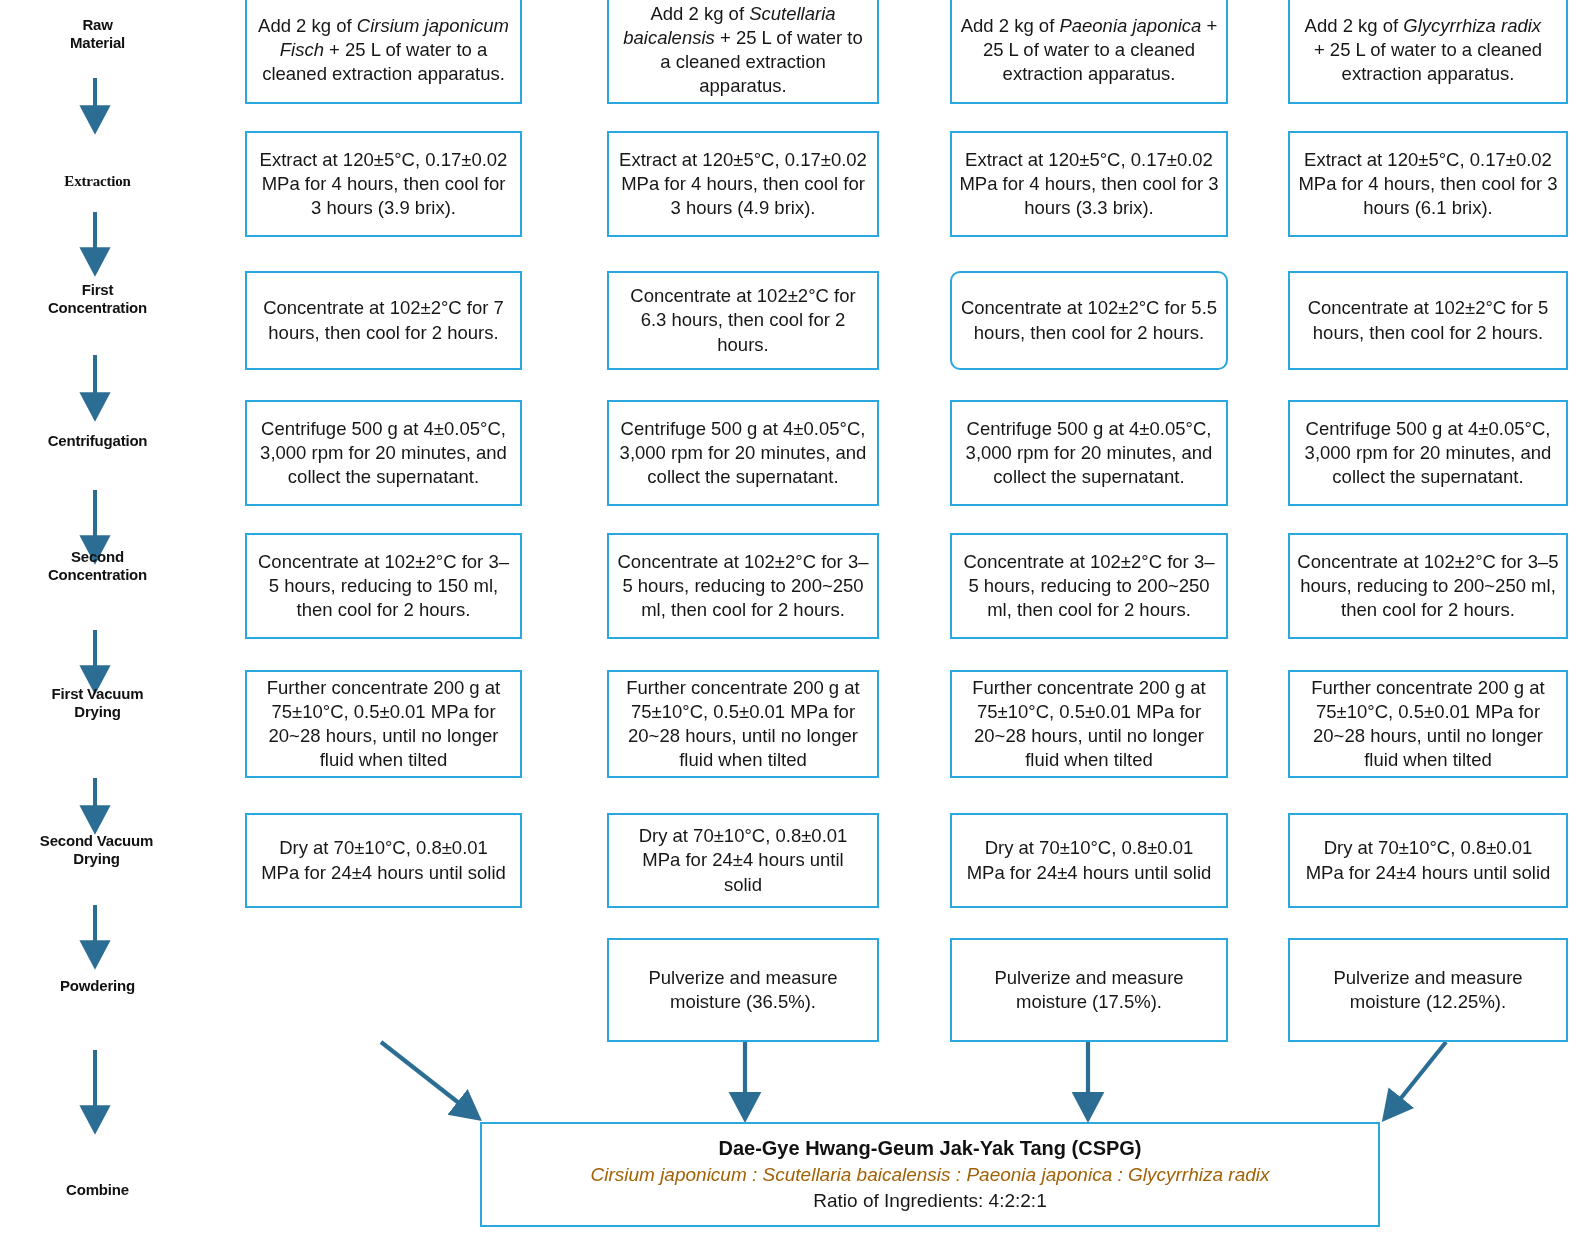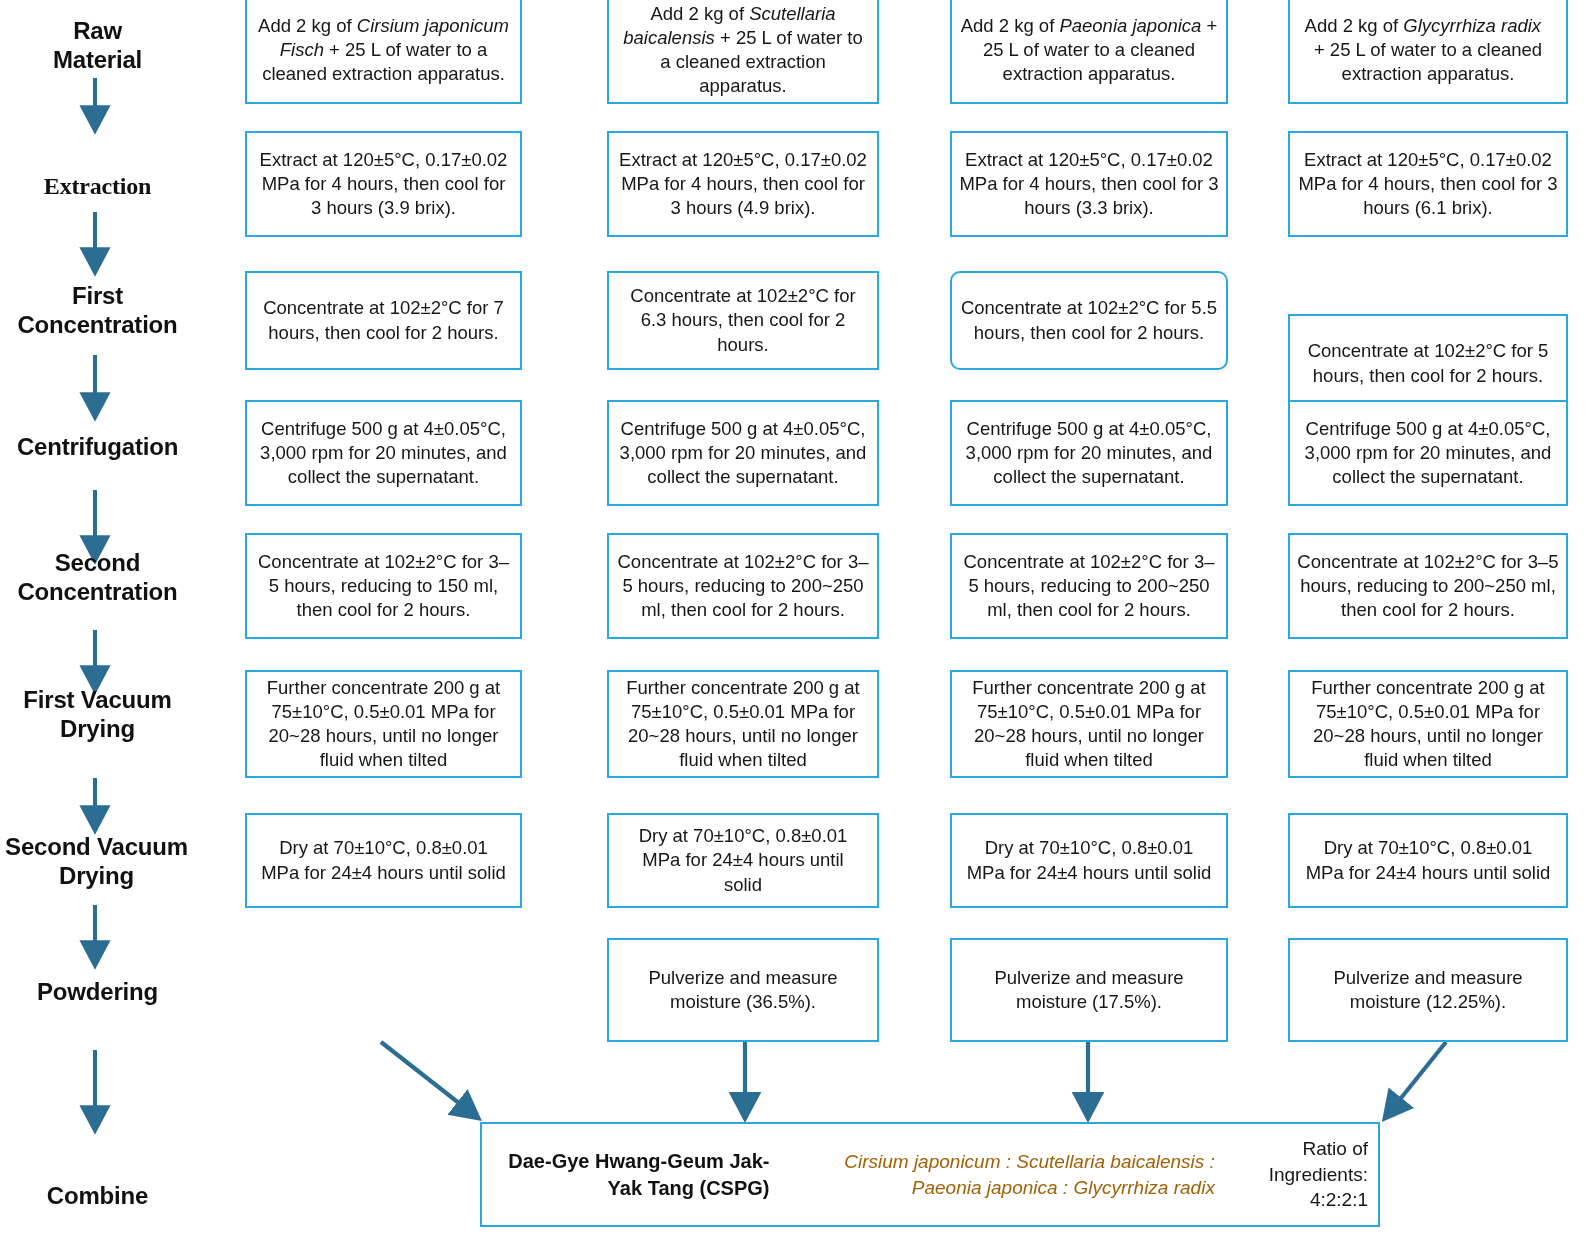--- a/index.html
+++ b/index.html
@@ -21,7 +21,7 @@
     left:0;width:195px;
     text-align:center;
     font-weight:bold;
-    font-size:24px;
+    font-size:15px;
     line-height:1.22;
     color:#111111;
     letter-spacing:-0.2px;

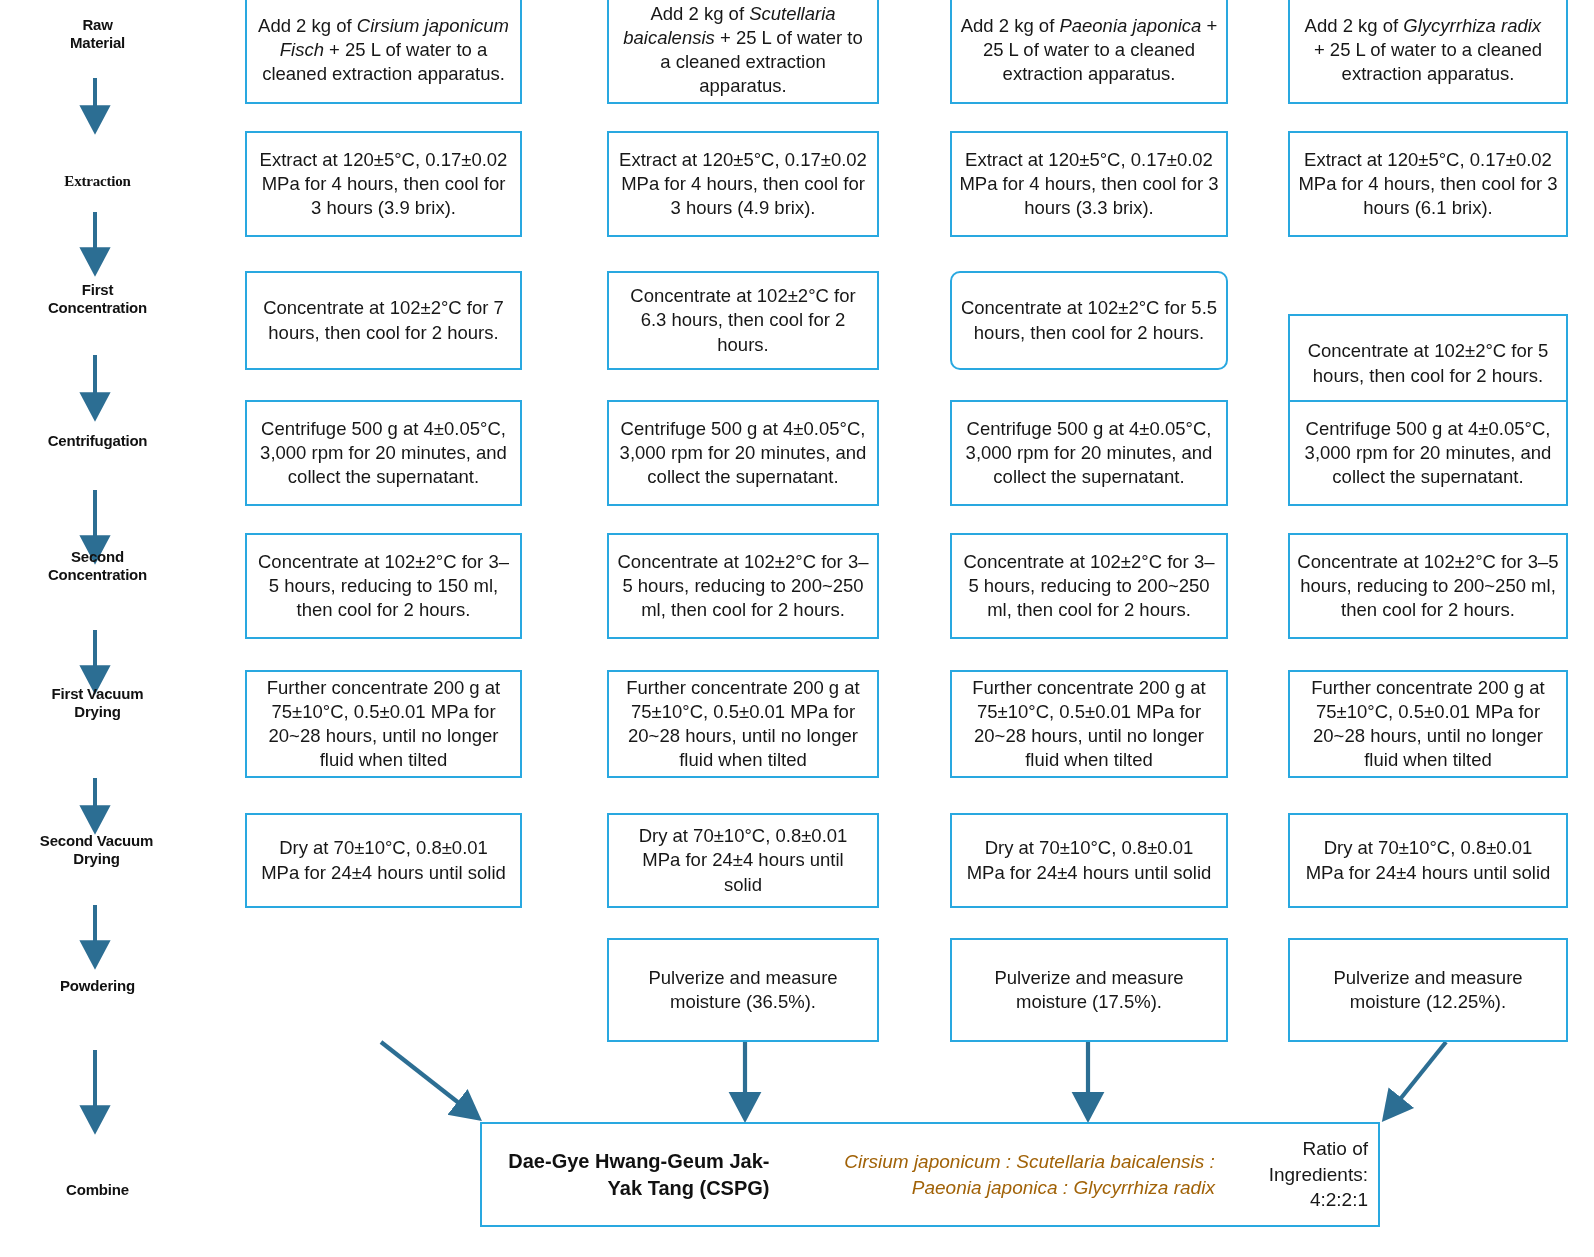--- a/index.html
+++ b/index.html
@@ -138,7 +138,7 @@
   <div class="pbox" style="left:950px;top:271px;width:278px;height:99px;border-radius:10px;">
       <span>Concentrate at 102±2°C for 5.5 hours, then cool for 2 hours.</span>
     </div>
-  <div class="pbox" style="left:1288px;top:271px;width:280px;height:99px;margin-top:43px;">
+  <div class="pbox" style="left:1288px;top:271px;width:280px;height:99px;">
       <span>Concentrate at 102±2°C for 5 hours, then cool for 2 hours.</span>
     </div>
 

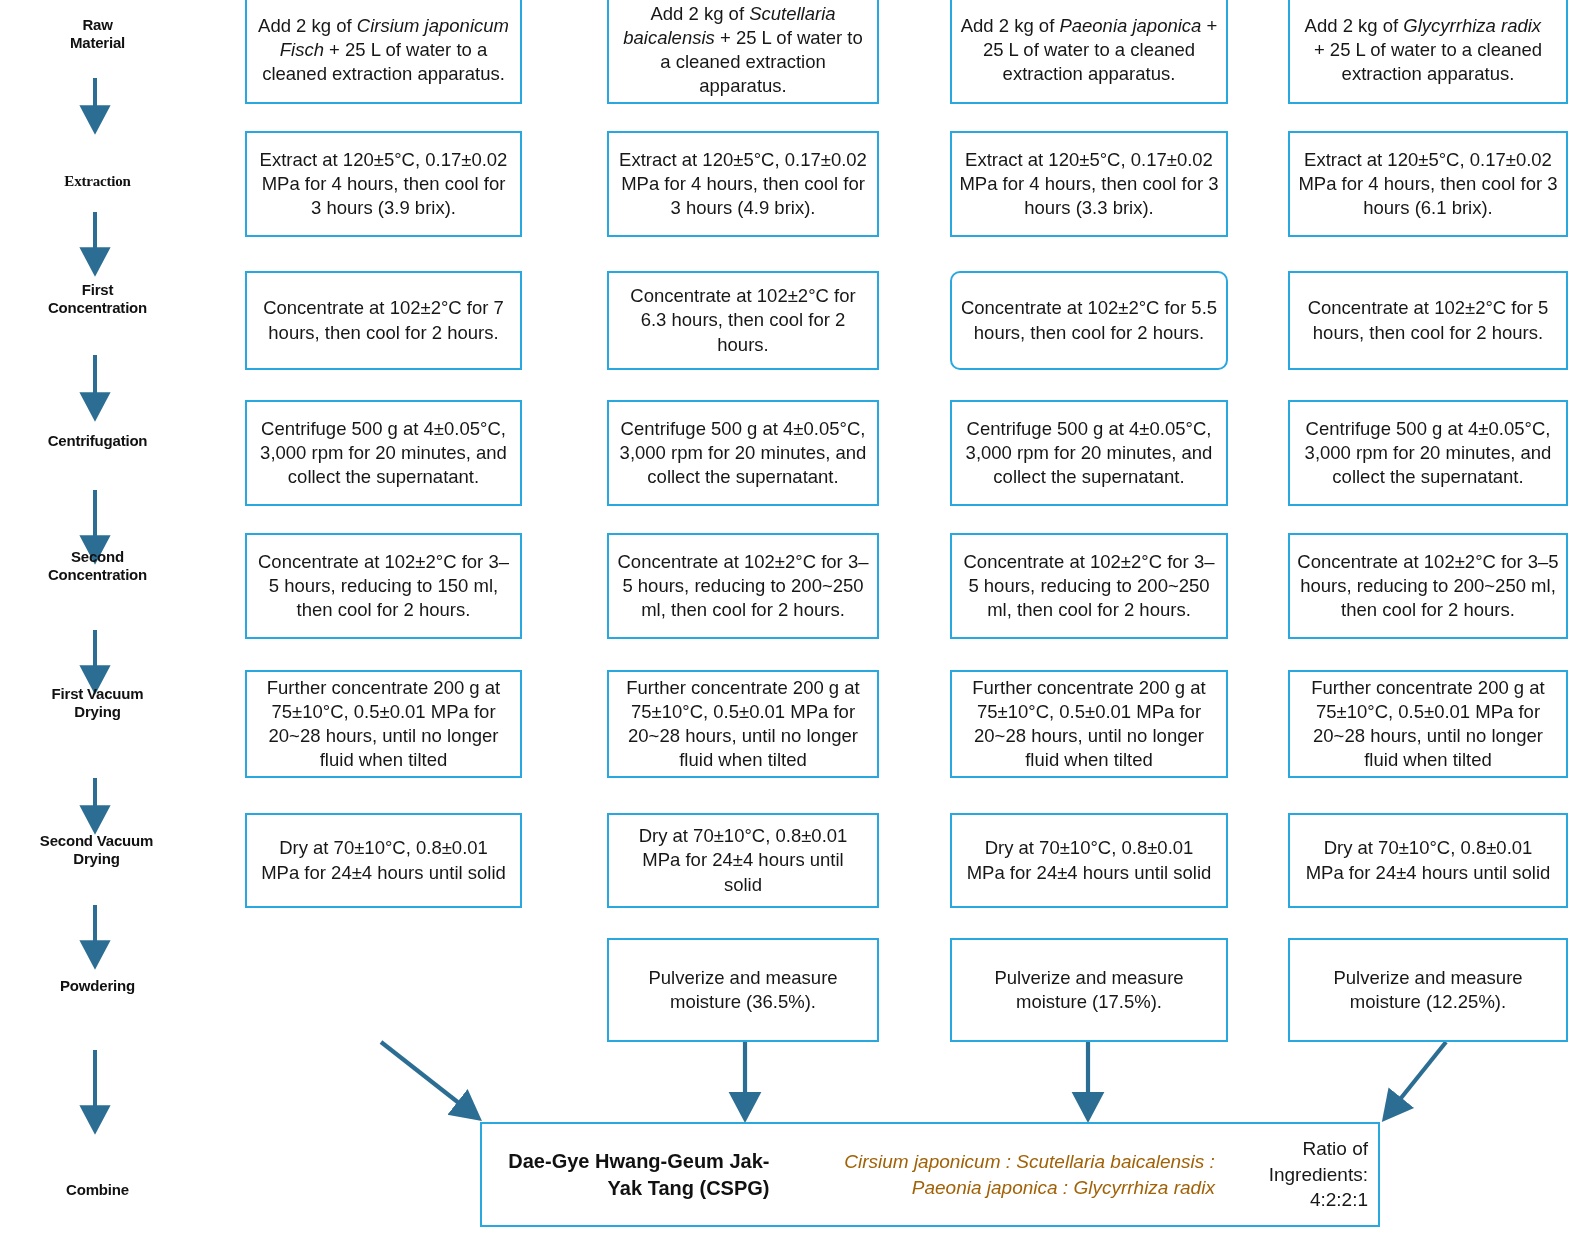--- a/index.html
+++ b/index.html
@@ -53,7 +53,7 @@
     border:2.5px solid #29A8E0;
     background:#ffffff;
     display:flex;
-    flex-direction:row;
+    flex-direction:column;
     align-items:center;
     justify-content:center;
     text-align:right;

